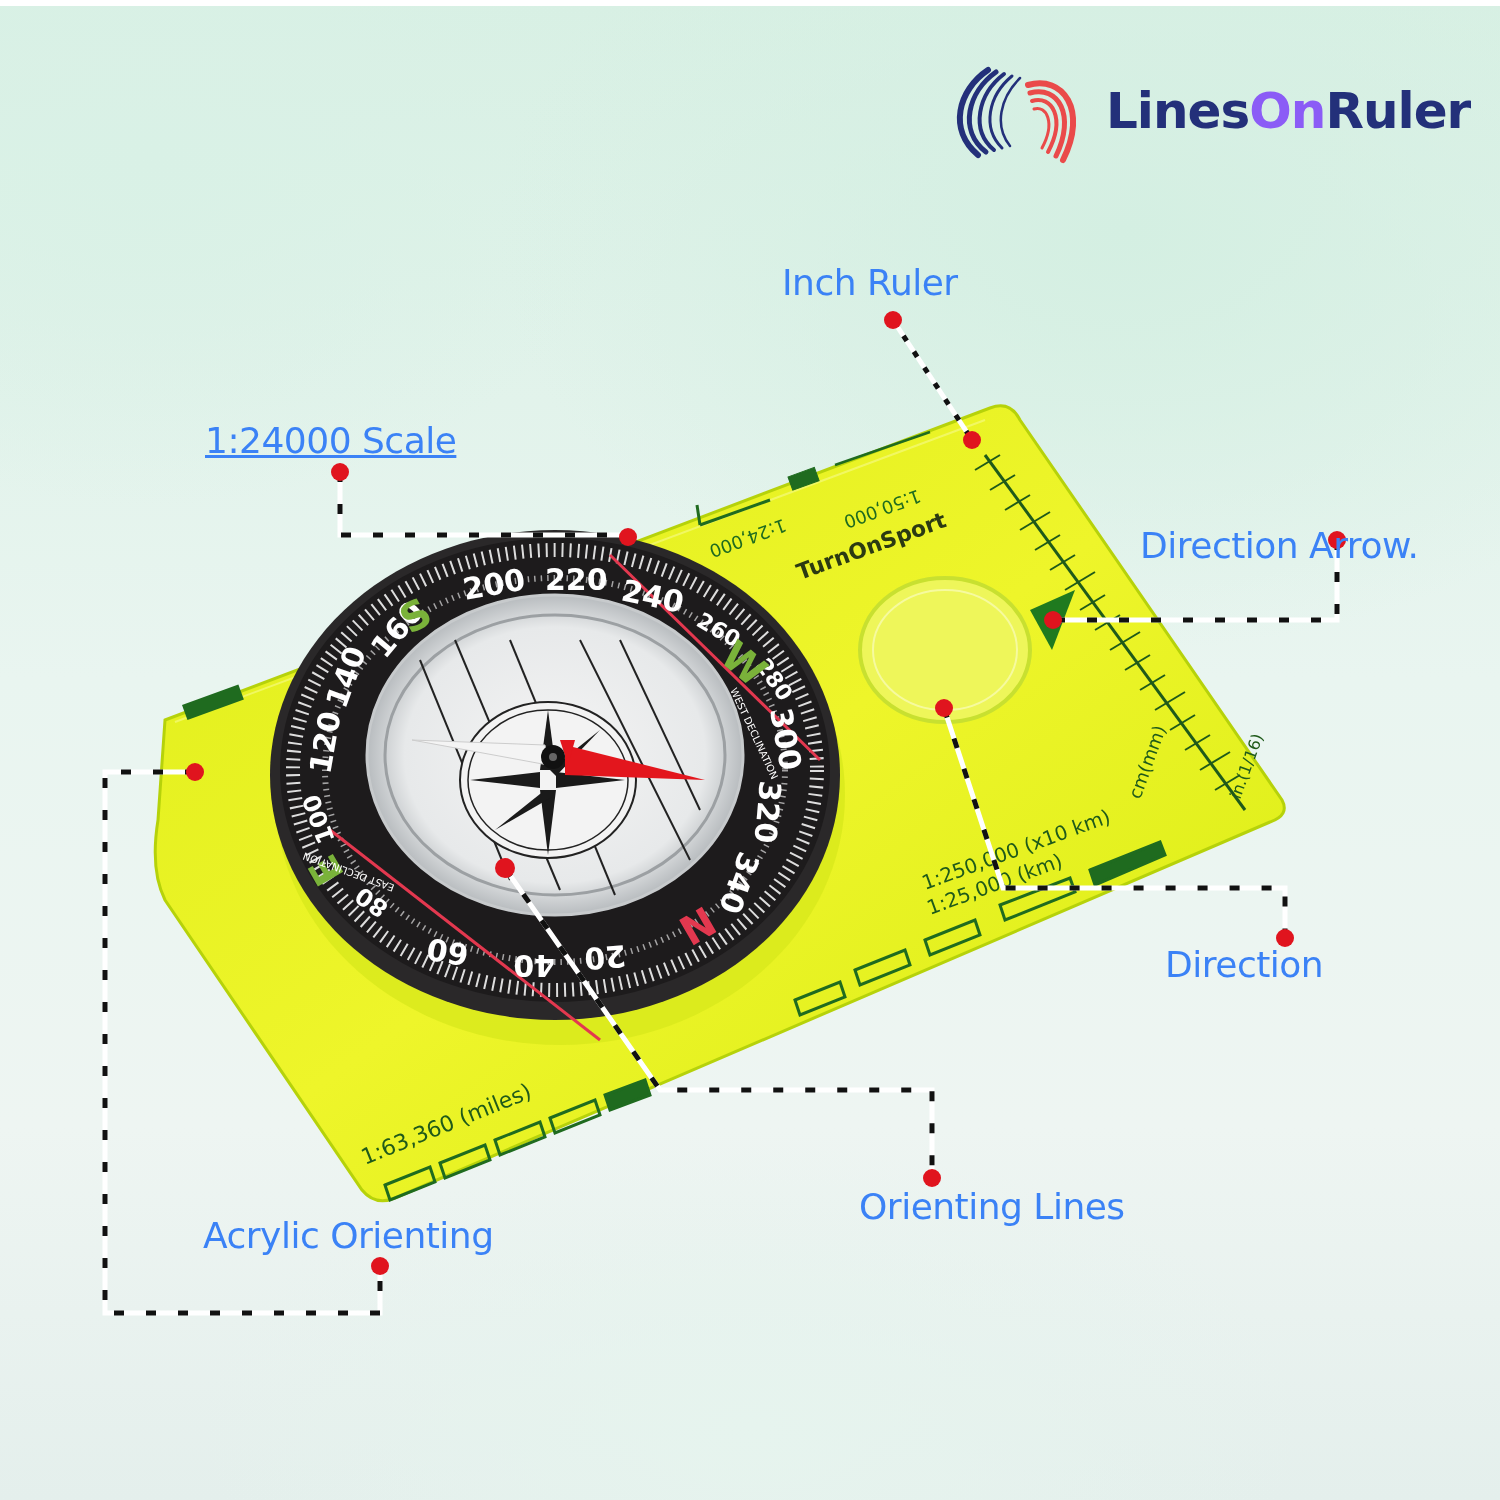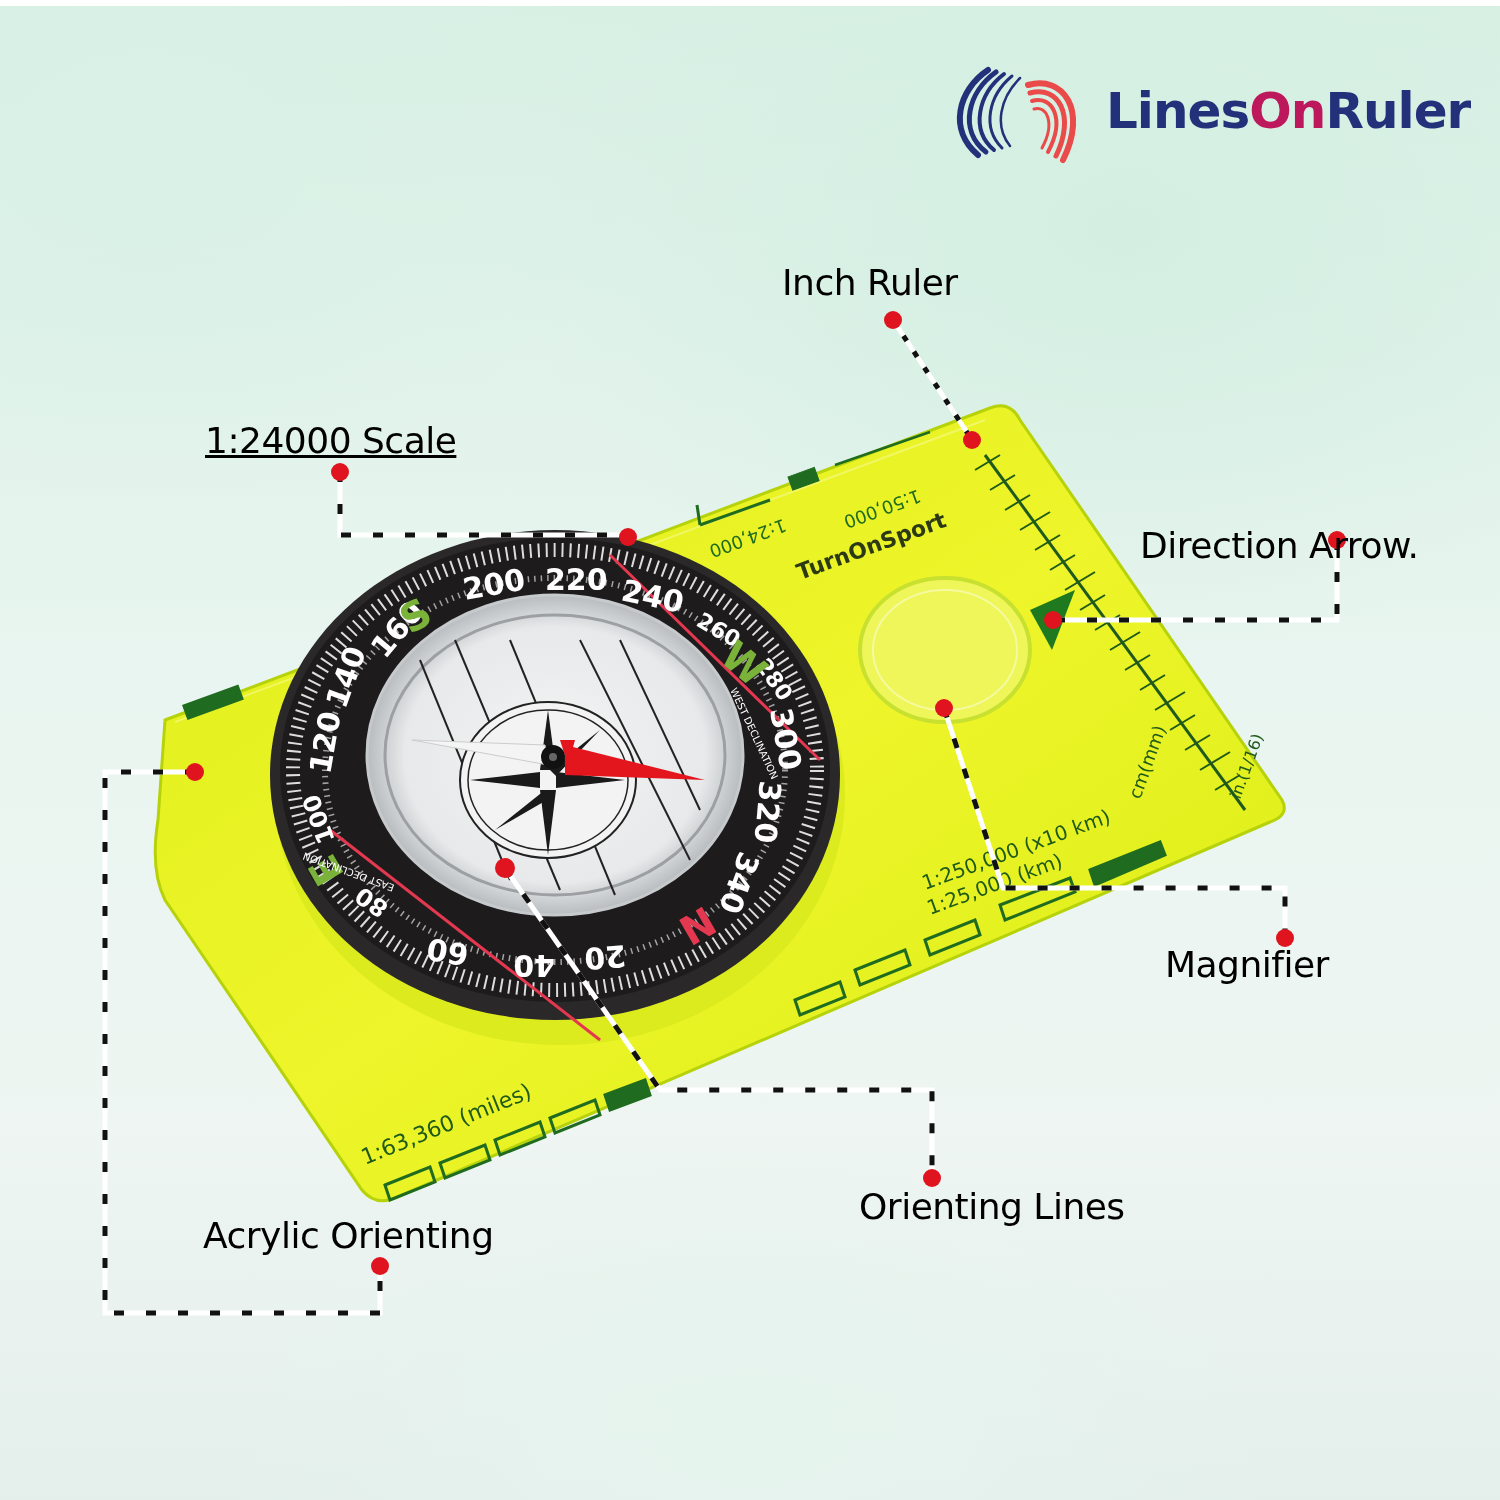--- a/index.html
+++ b/index.html
@@ -21,7 +21,7 @@
     position: absolute; left: 158px; top: 22px; font-size: 50px; font-weight: bold;
     letter-spacing: -1px; color: #23307a; font-family: "DejaVu Sans", sans-serif;
   }
-  .logo-text .on { color: #be185d; }
+  .logo-text .on { color: #8b5cf6; }
 
   .callout {
     position: absolute; font-family: "DejaVu Sans", sans-serif;

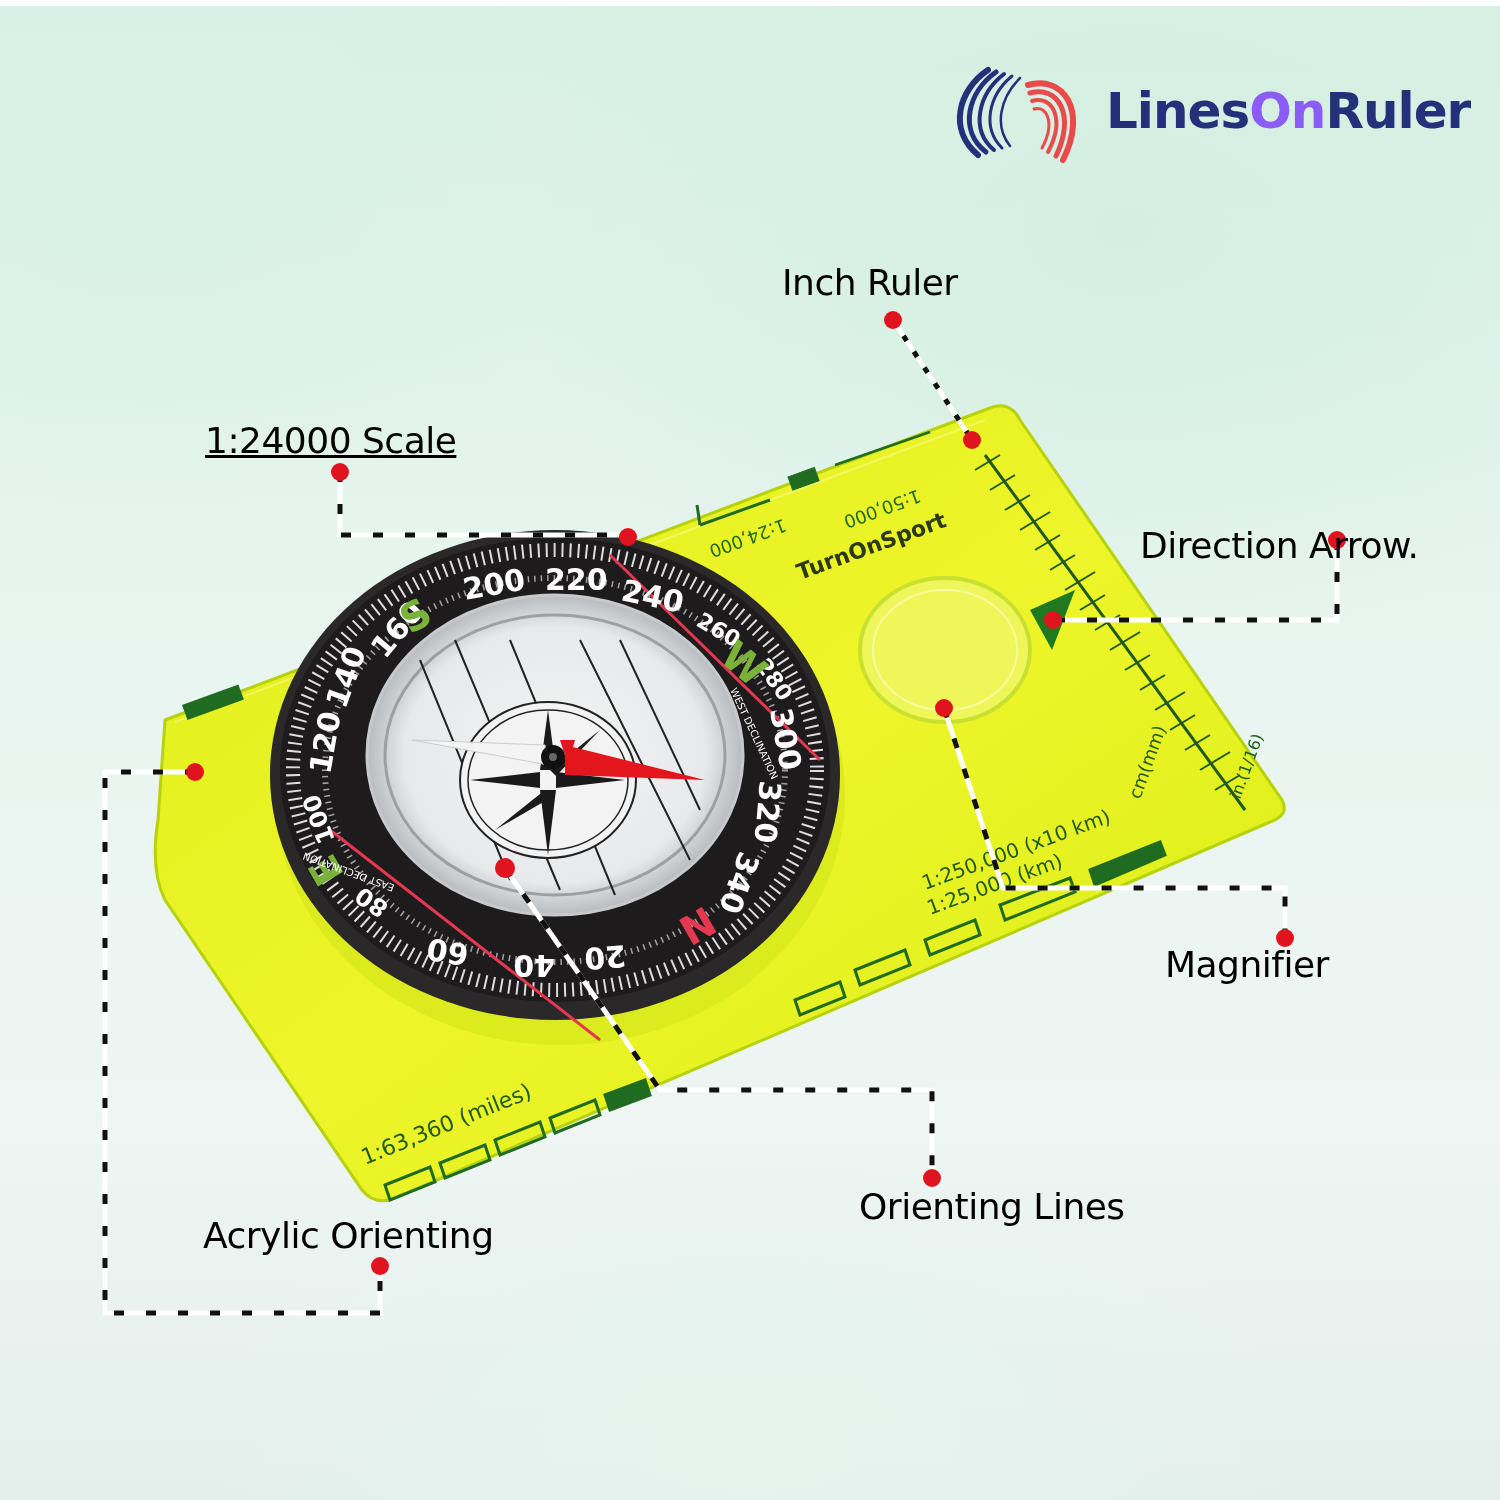--- a/index.html
+++ b/index.html
@@ -25,7 +25,7 @@
 
   .callout {
     position: absolute; font-family: "DejaVu Sans", sans-serif;
-    font-size: 36px; color: #000000; white-space: nowrap; letter-spacing: -0.5px;
+    font-size: 36px; color: #3b82f6; white-space: nowrap; letter-spacing: -0.5px;
   }
   .scene { position: absolute; left: 0; top: 0; width: 1500px; height: 1500px; }
   svg text { font-family: "DejaVu Sans", sans-serif; }

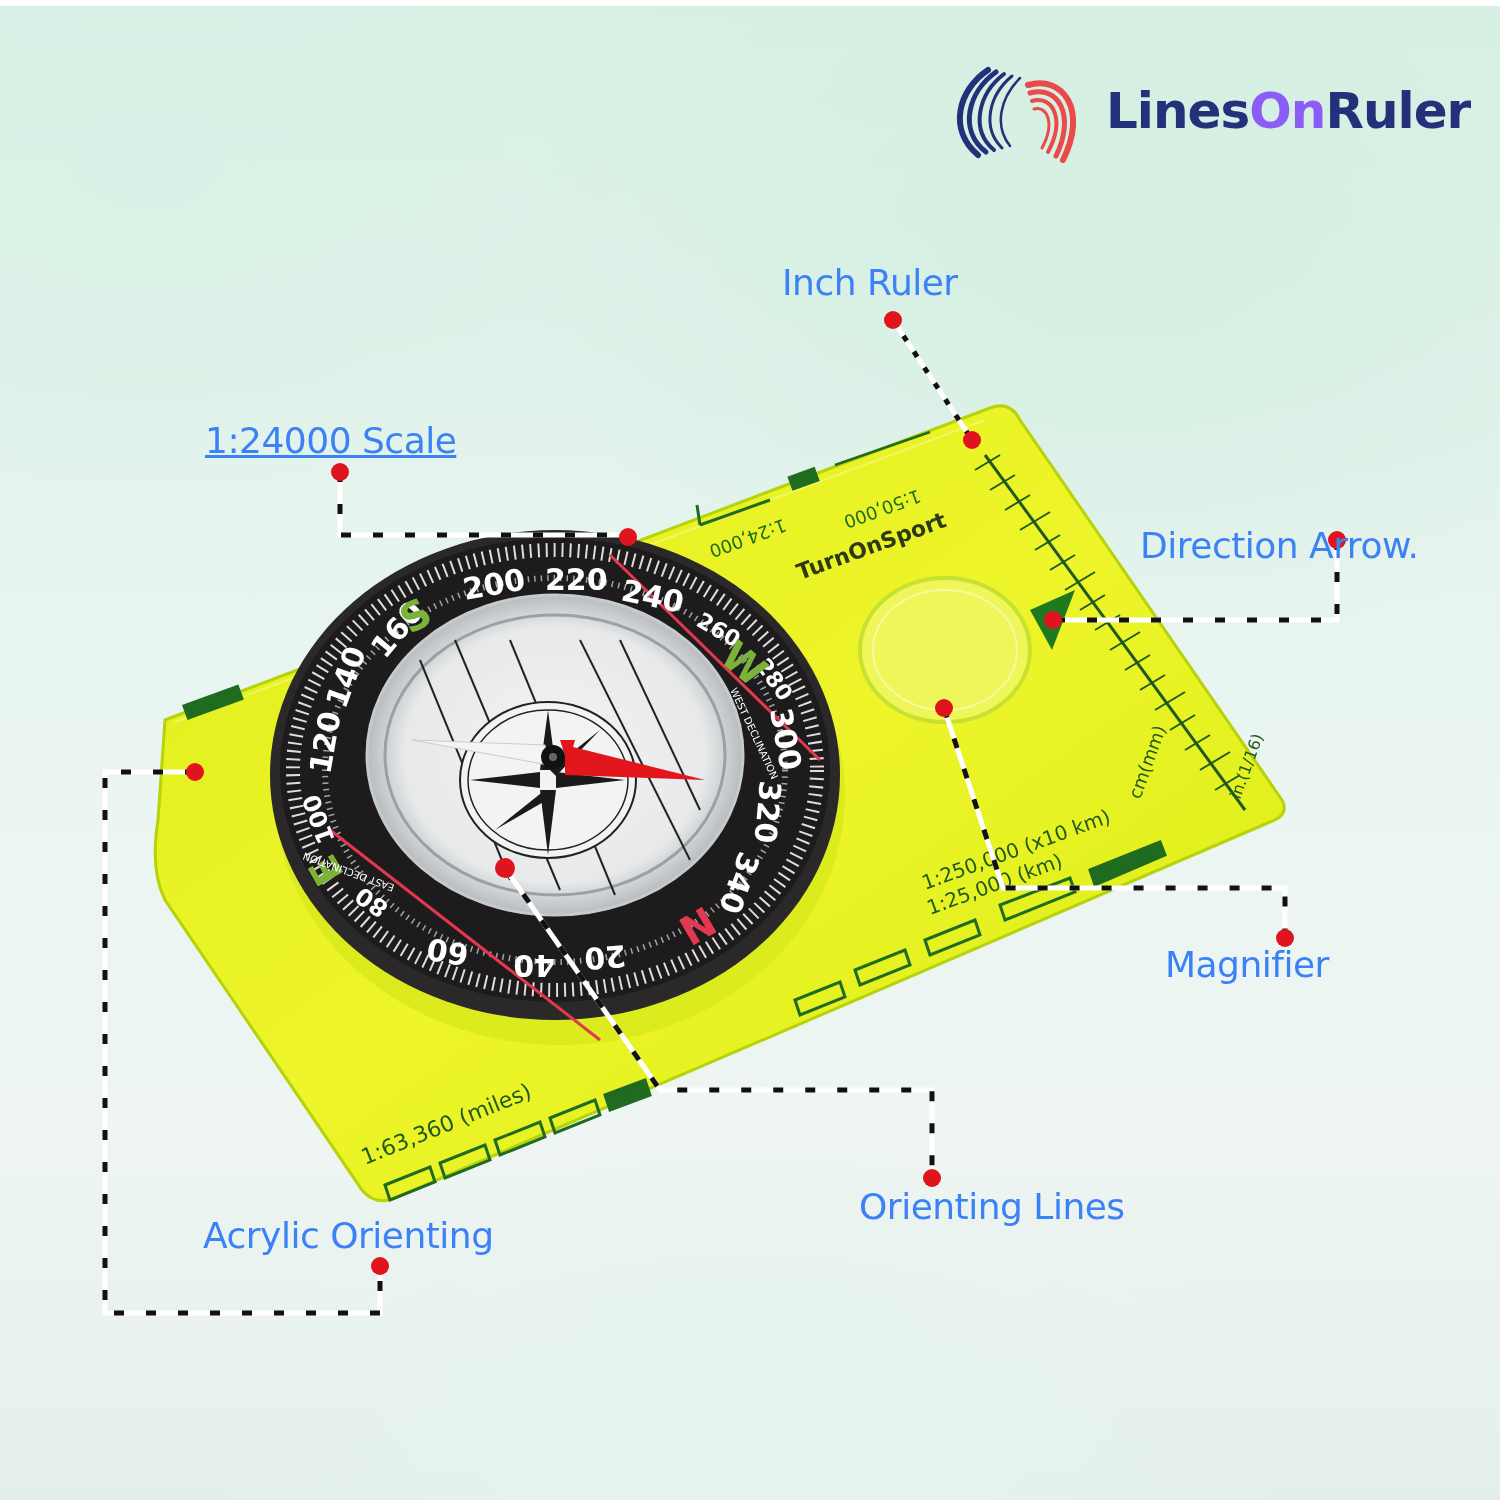--- a/index.html
+++ b/index.html
@@ -245,7 +245,7 @@
 <div class="callout" style="left:782px;top:262px;">Inch Ruler</div>
 <div class="callout" style="left:205px;top:420px;text-decoration:underline;">1:24000 Scale</div>
 <div class="callout" style="left:1140px;top:493px;margin-top:32px;">Direction Arrow.</div>
-<div class="callout" style="left:1165px;top:944px;">Magnifier</div>
+<div class="callout" style="left:1165px;top:944px;">Direction</div>
 <div class="callout" style="left:813px;top:1186px;margin-left:46px;">Orienting Lines</div>
 <div class="callout" style="left:203px;top:1215px;">Acrylic Orienting</div>
 

